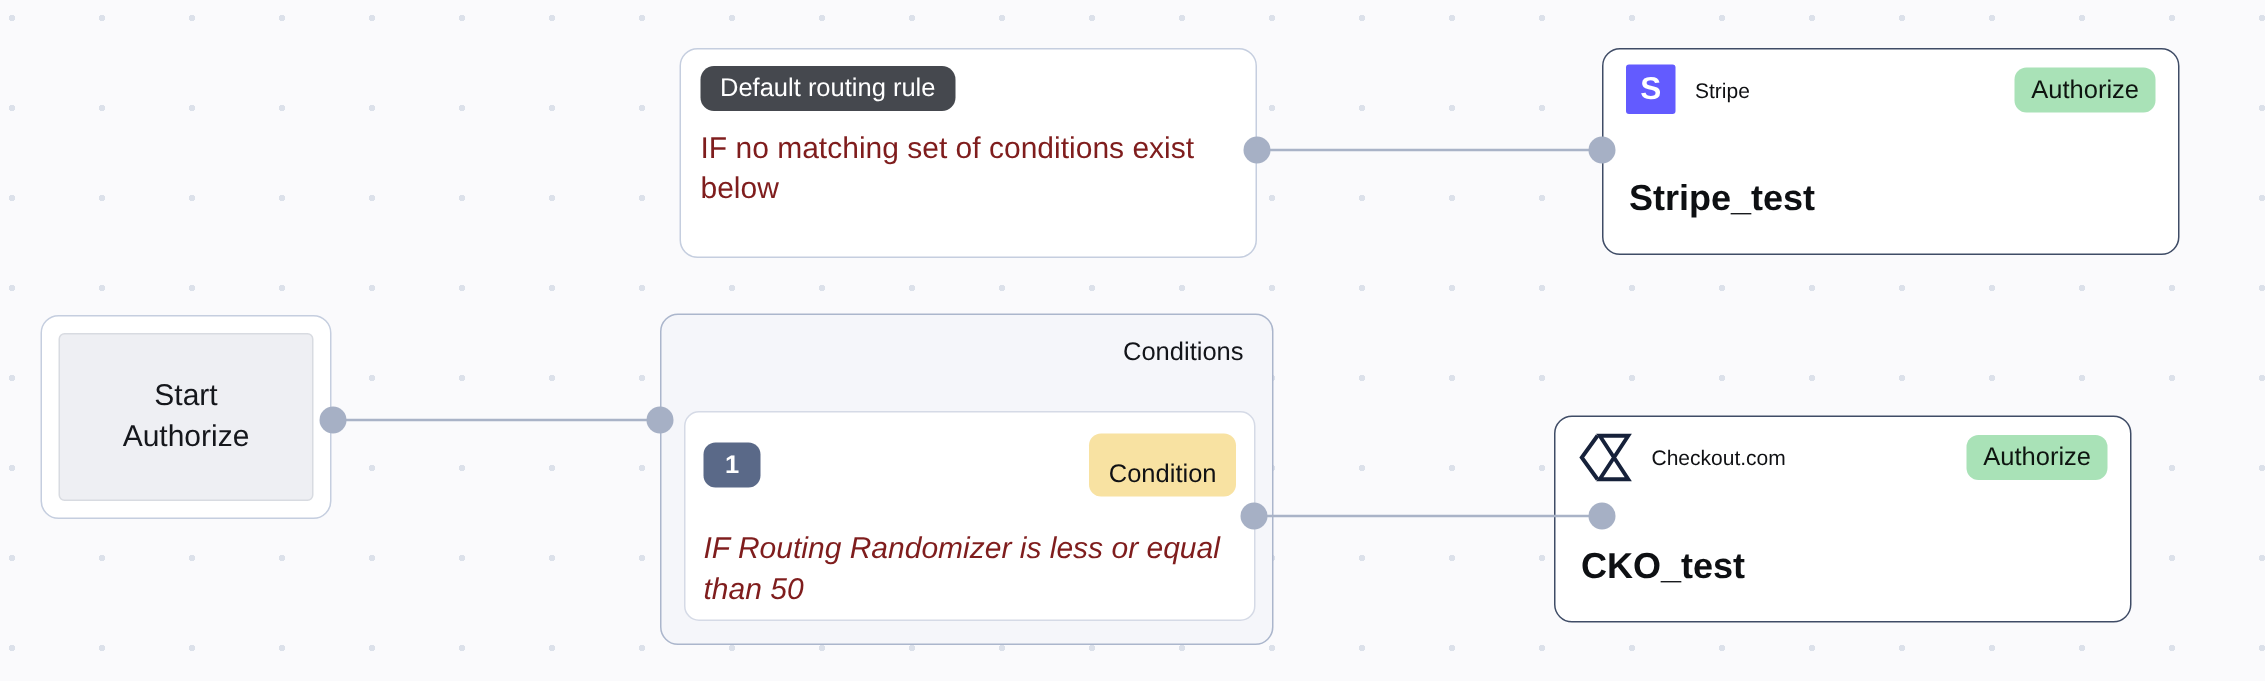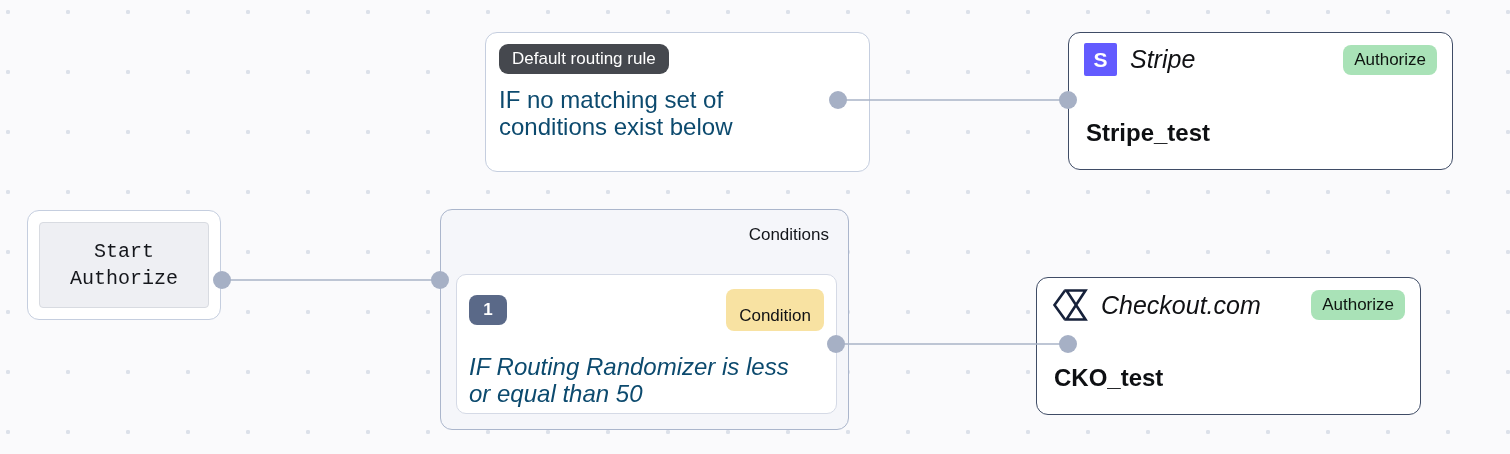--- a/index.html
+++ b/index.html
@@ -56,7 +56,6 @@
     border: 1.5px solid #c5cedf;
     border-radius: 12px;
     padding: 11px 13px;
-    margin-left: 32px;
   }
   .dark-badge {
     display: inline-block;

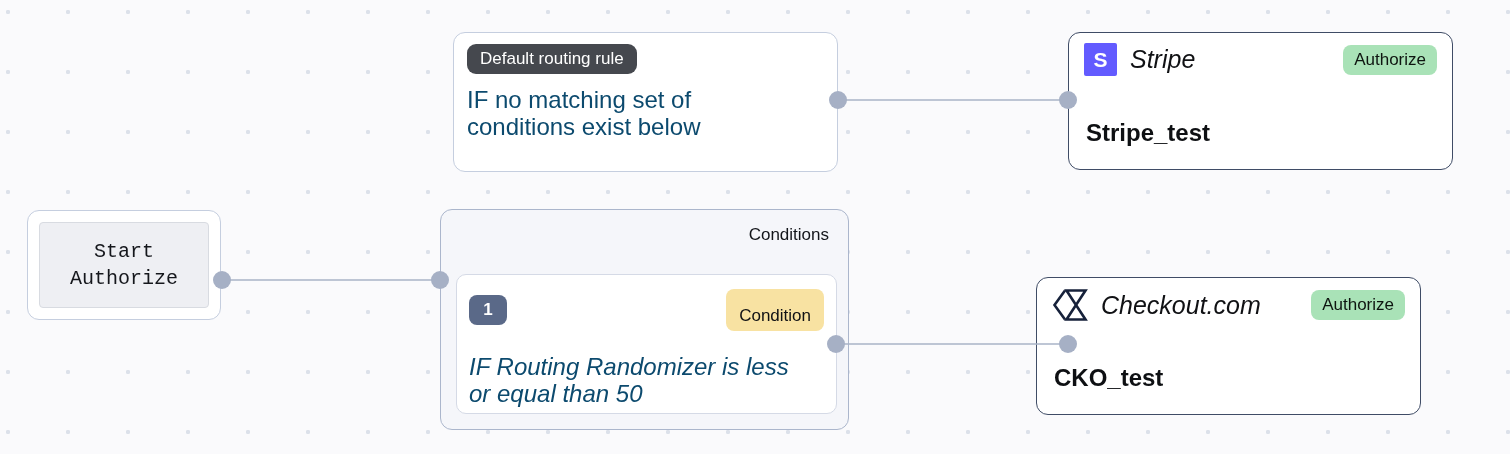--- a/index.html
+++ b/index.html
@@ -121,7 +121,7 @@
   .checkout-card { left: 1036px; top: 277px; }
 
   .proc-header { display: flex; align-items: center; }
-  .proc-name { margin-left: 13px; font-size: 25px; color: #101114; font-style: italic; }
+  .proc-name { margin-left: 13px; font-size: 14px; color: #101114; }
   .green-badge {
     margin-left: auto;
     background: #a9e2b7;

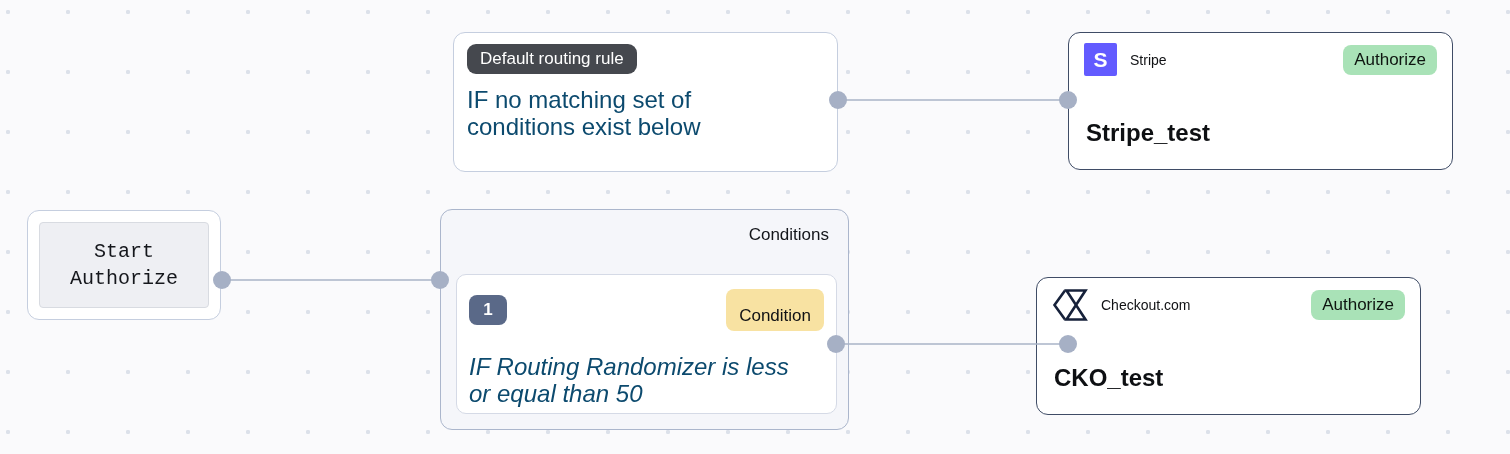--- a/index.html
+++ b/index.html
@@ -67,8 +67,8 @@
   }
   .rule-text {
     margin-top: 12px;
-    font-size: 24px; line-height: 27px;
-    color: #0c4a6e;
+    font-size: 20px; line-height: 27px;
+    color: #7f1d1d;
     max-width: 330px;
   }
 

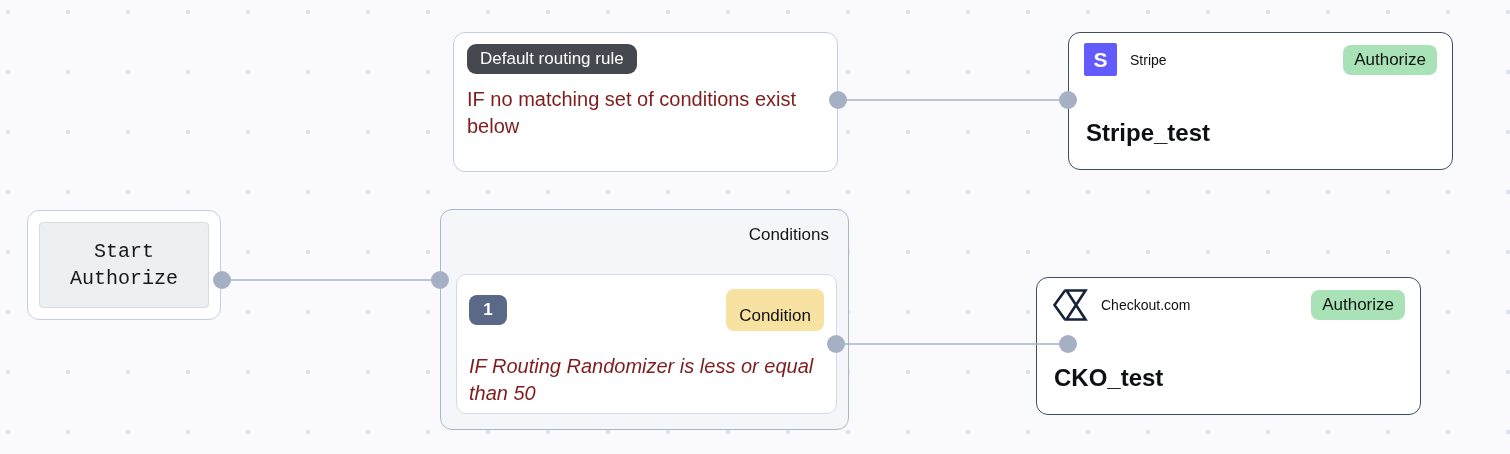--- a/index.html
+++ b/index.html
@@ -30,12 +30,11 @@
 
   
   .start-node {
-    left: 27px; top: 210px; width: 194px; height: 110px;
+    left: 27px; top: 210px; width: 194px; height: 136px;
     background: #ffffff;
     border: 1.5px solid #c5cedf;
     border-radius: 12px;
     padding: 11px;
-    font-family: Liberation Mono, monospace;
   }
   .start-inner {
     width: 100%; height: 100%;

